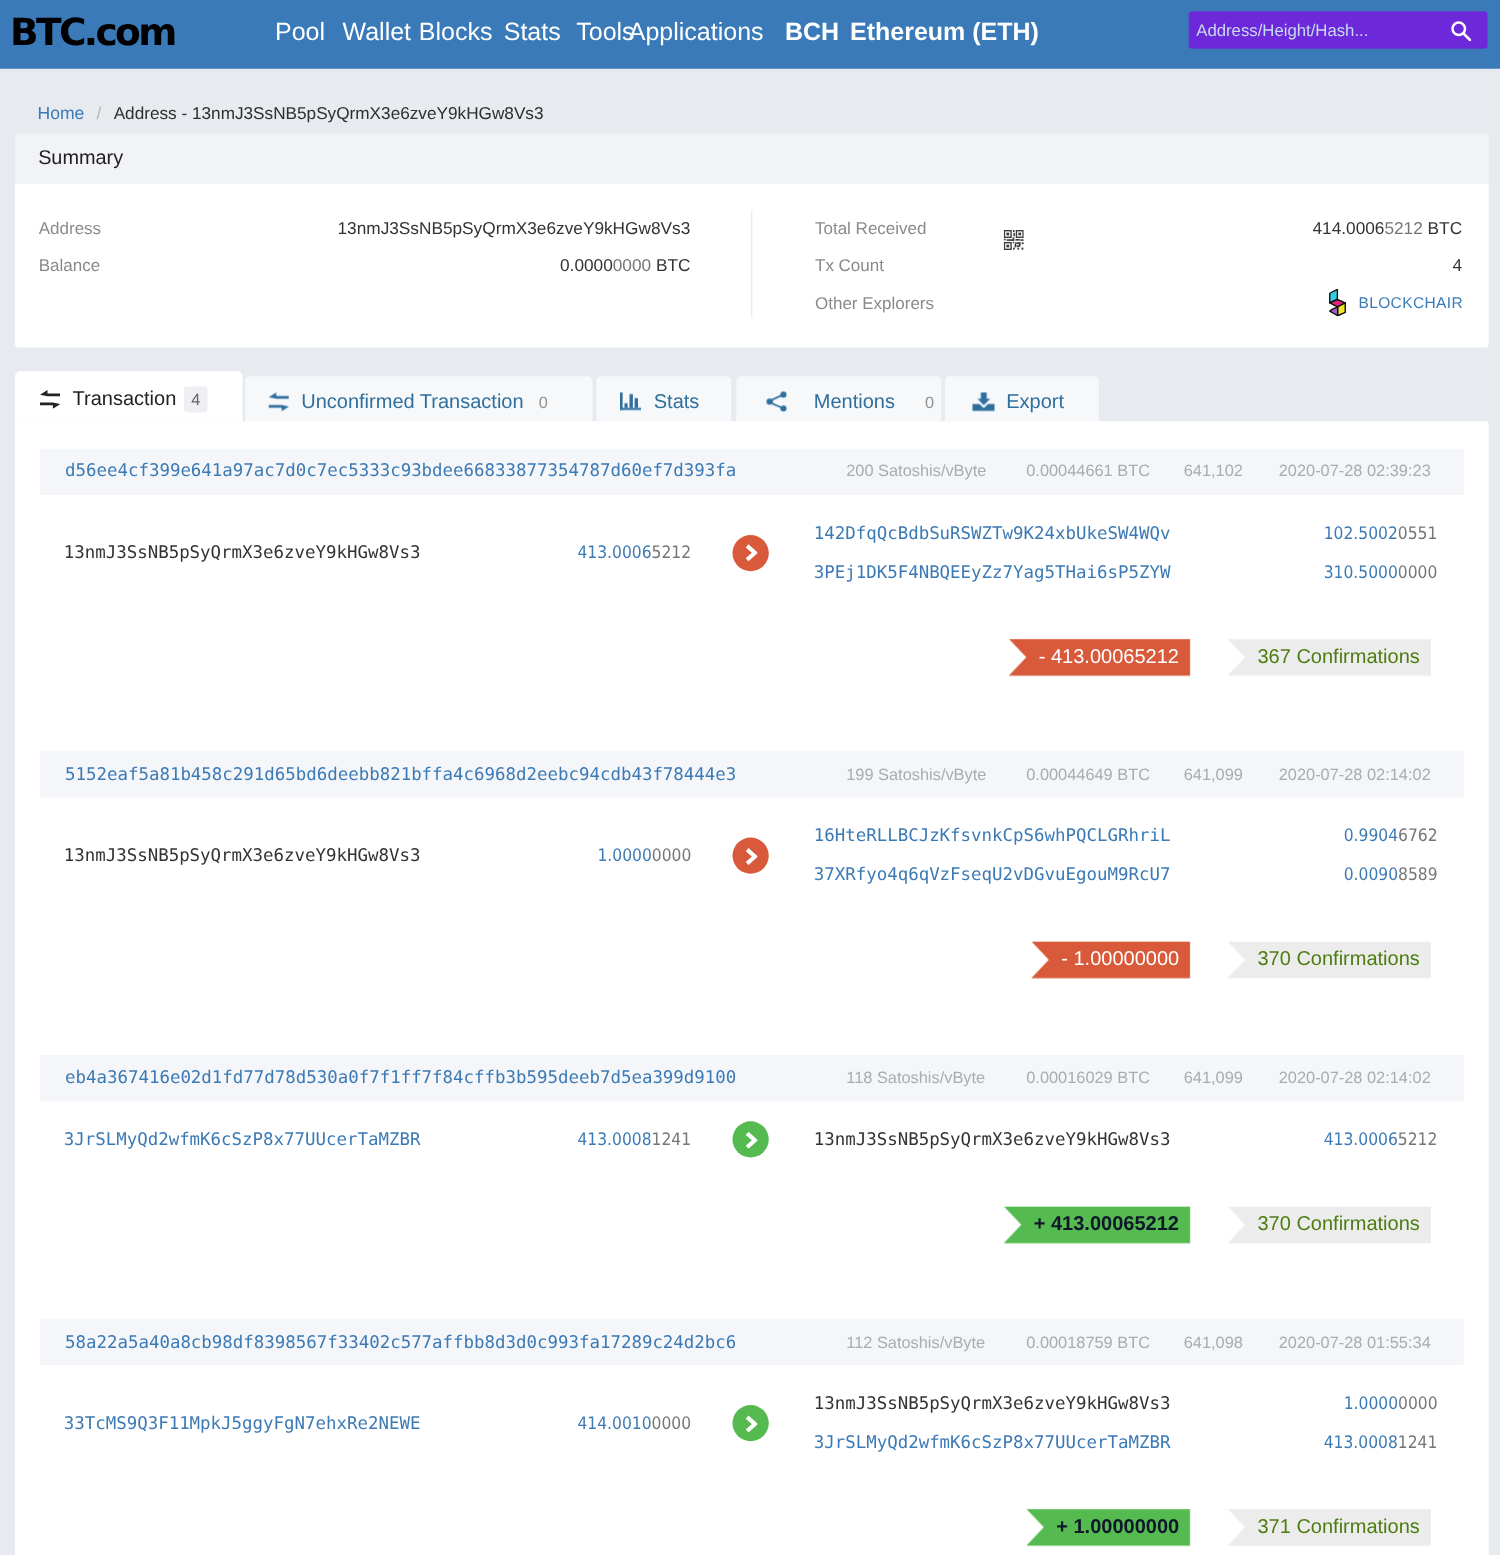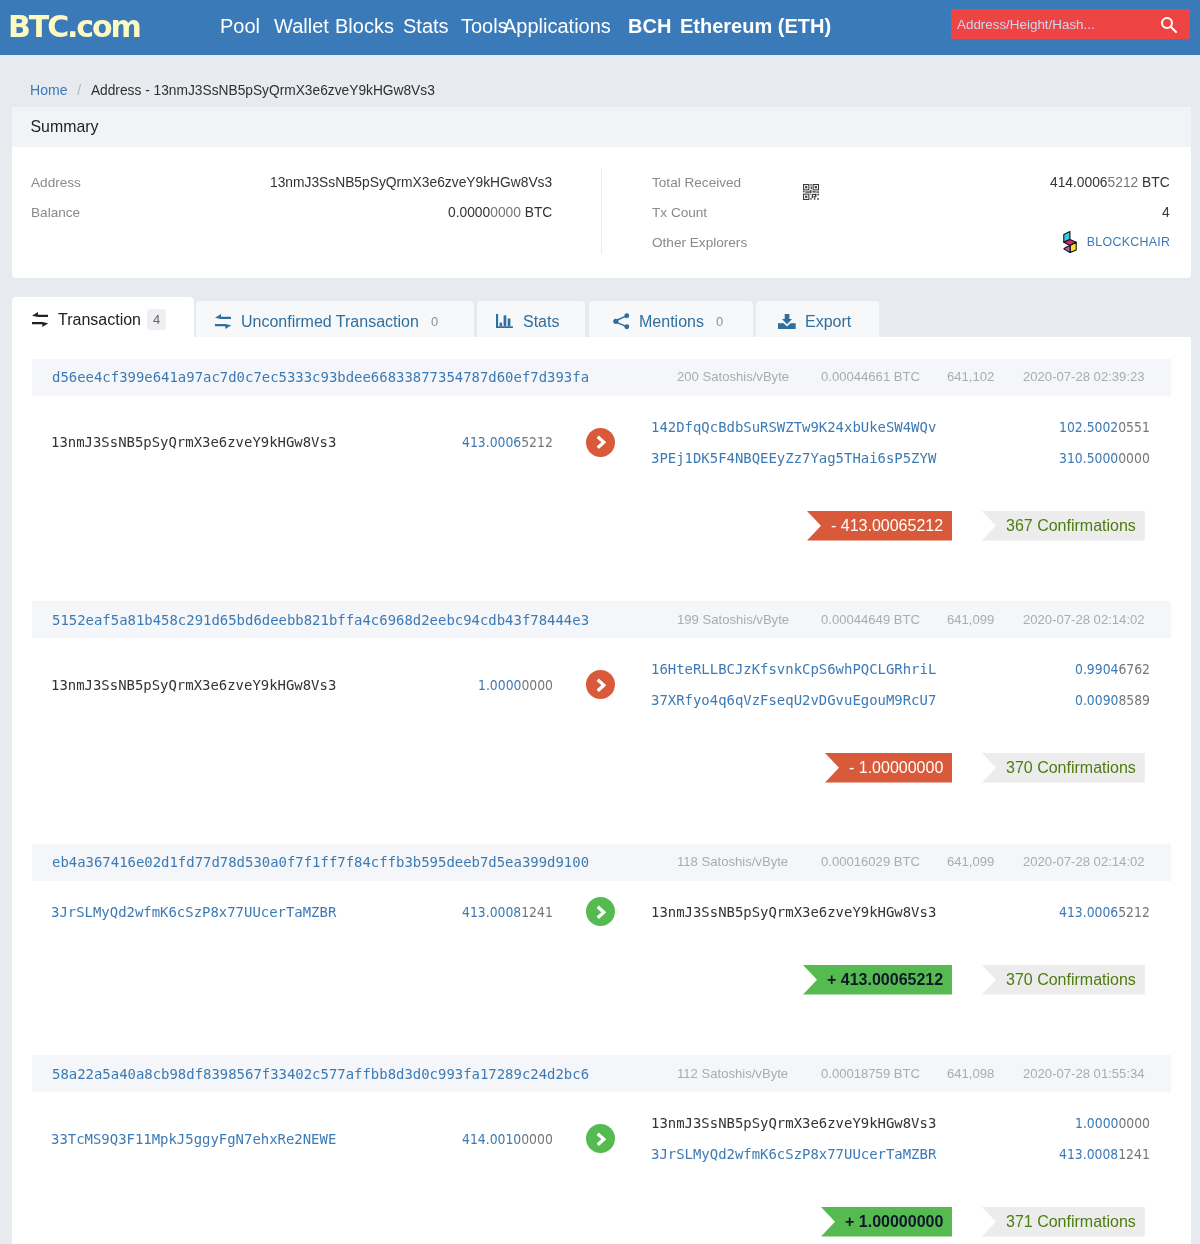--- a/index.html
+++ b/index.html
@@ -18,7 +18,7 @@
 
   
   .navbar{height:55px;background:#3a7ab9;position:relative;}
-  .brand{position:absolute;left:7.5px;top:12px;color:#fef9c3;font-weight:bold;font-size:30px;
+  .brand{position:absolute;left:7.5px;top:12px;color:#000000;font-weight:bold;font-size:30px;
          letter-spacing:-2.1px;font-family:"DejaVu Sans",sans-serif;line-height:30px;}
   .nav-links{position:absolute;left:210px;top:18px;height:16px;}
   .nav-links a{color:#fff;font-size:20px;white-space:nowrap;line-height:16px;top:0;}

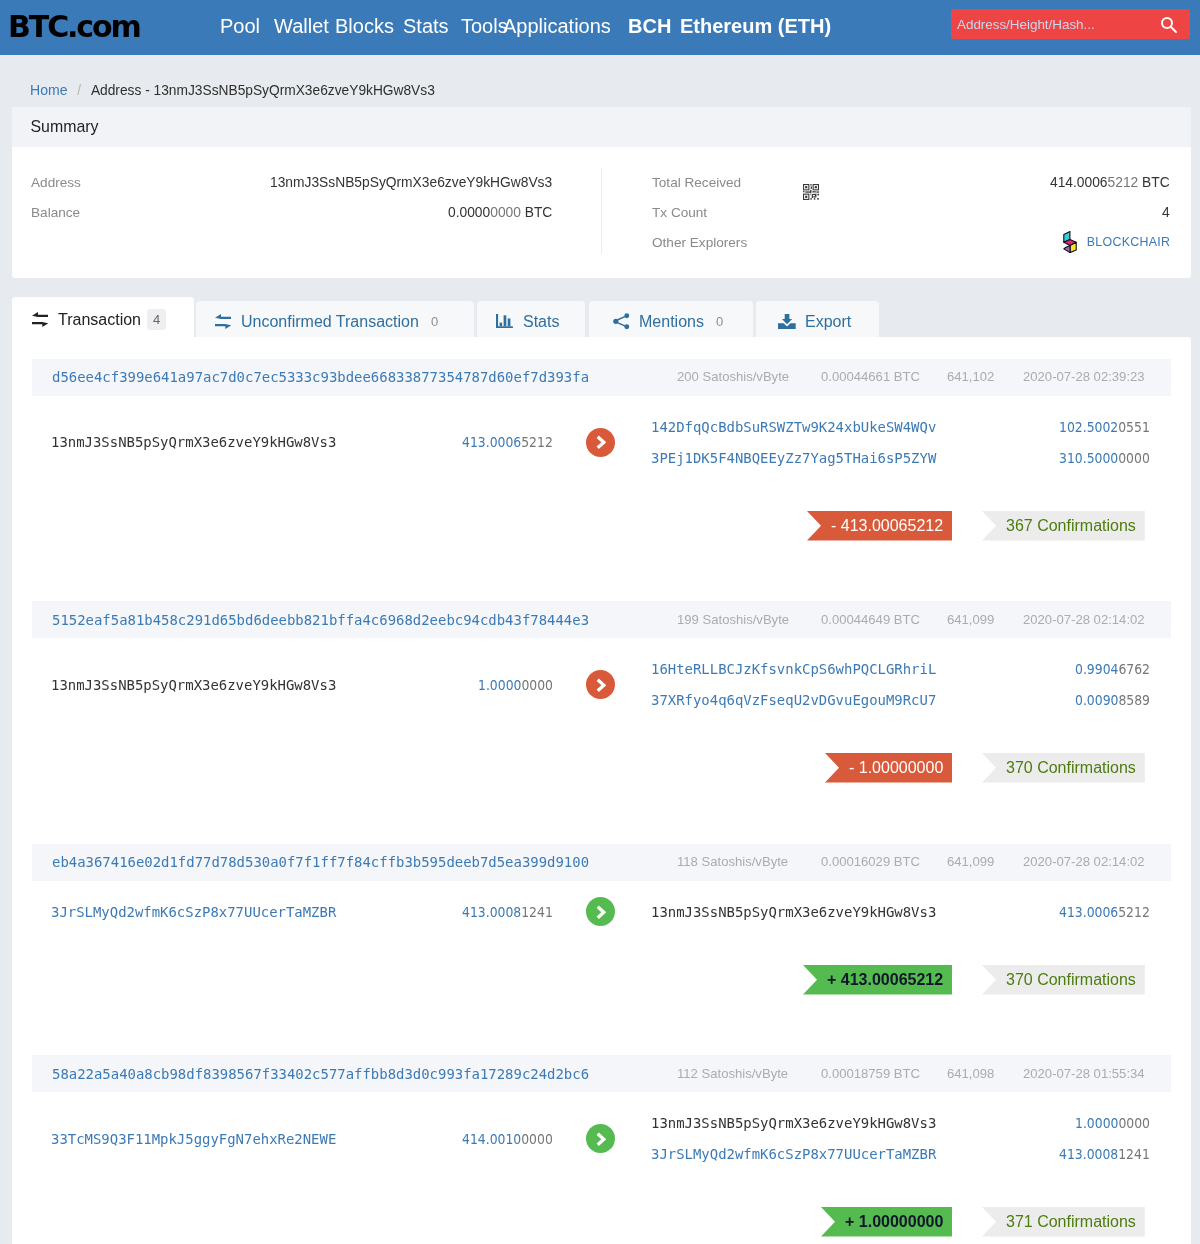--- a/index.html
+++ b/index.html
@@ -22,7 +22,7 @@
          letter-spacing:-2.1px;font-family:"DejaVu Sans",sans-serif;line-height:30px;}
   .nav-links{position:absolute;left:210px;top:18px;height:16px;}
   .nav-links a{color:#fff;font-size:20px;white-space:nowrap;line-height:16px;top:0;}
-  .searchbox{position:absolute;left:951px;top:9px;width:239px;height:30px;background:#ef4444;
+  .searchbox{position:absolute;left:951px;top:9px;width:239px;height:30px;background:#6d28d9;
              border-radius:3px;}
   .searchbox input{position:absolute;left:4px;top:0;height:30px;width:200px;background:transparent;
                    border:0;outline:none;color:#fff;font-size:13.4px;

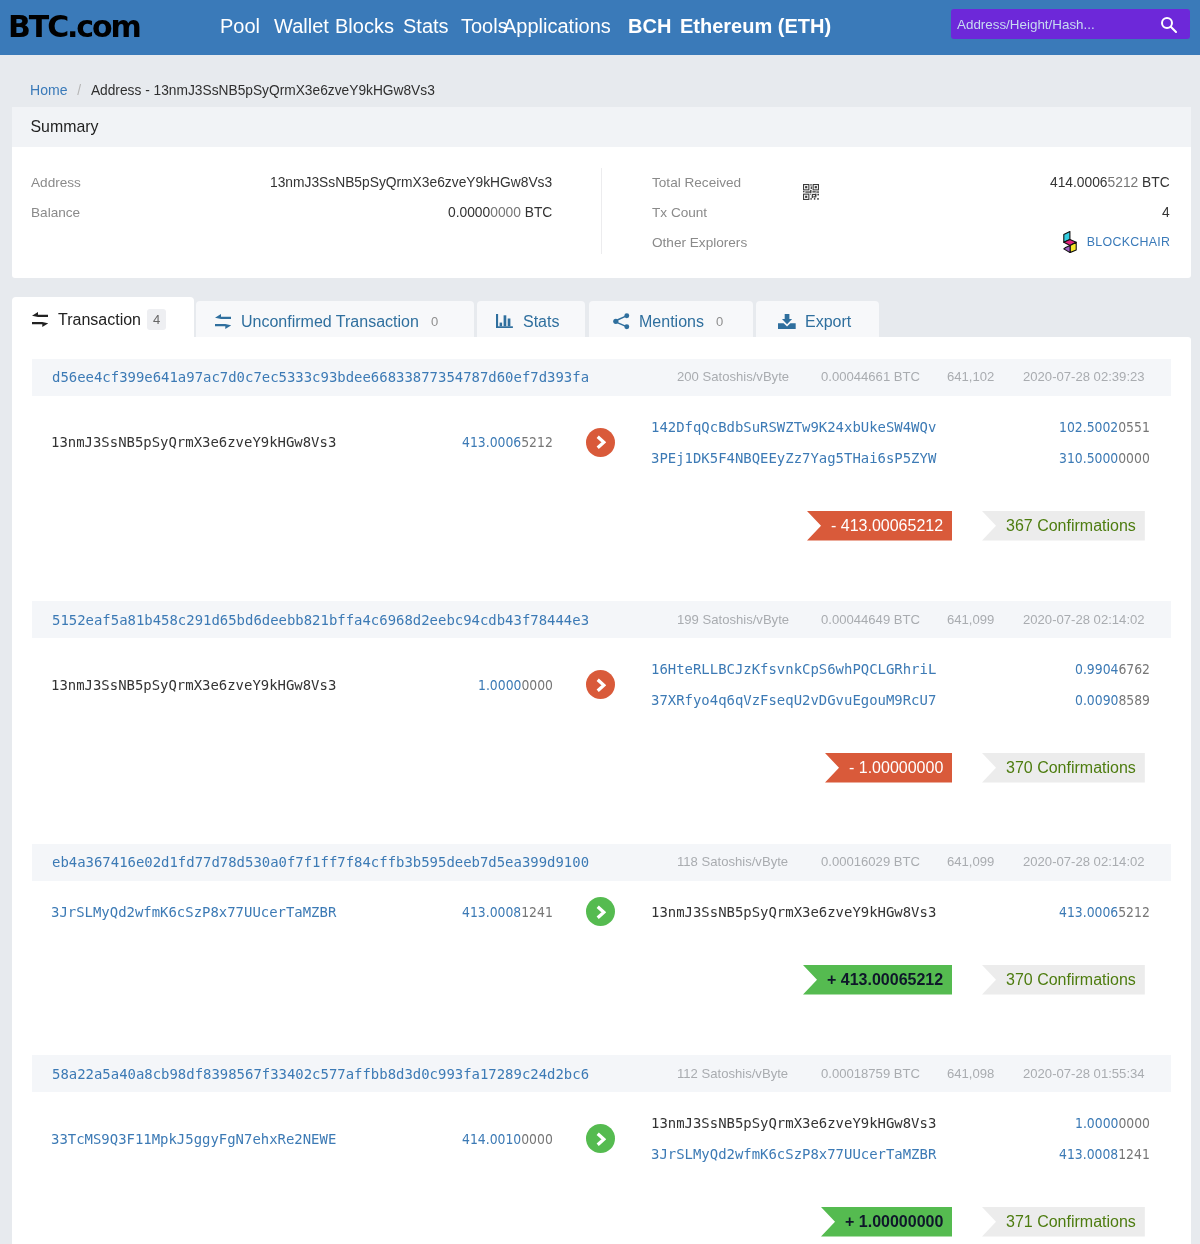--- a/index.html
+++ b/index.html
@@ -252,7 +252,7 @@
         </span>
         <span>Stats</span>
       </div>
-      <div class="tab" style="width: 164.4px; padding-left: 23.9px;">
+      <div class="tab" style="width: 164.4px; padding-left: 23.9px; gap: 12px;">
         <span class="ic">
           <svg width="16.7" height="16.5" viewBox="0 0 16.7 16.5">
             <g stroke="currentColor" stroke-width="1.45" fill="none">

